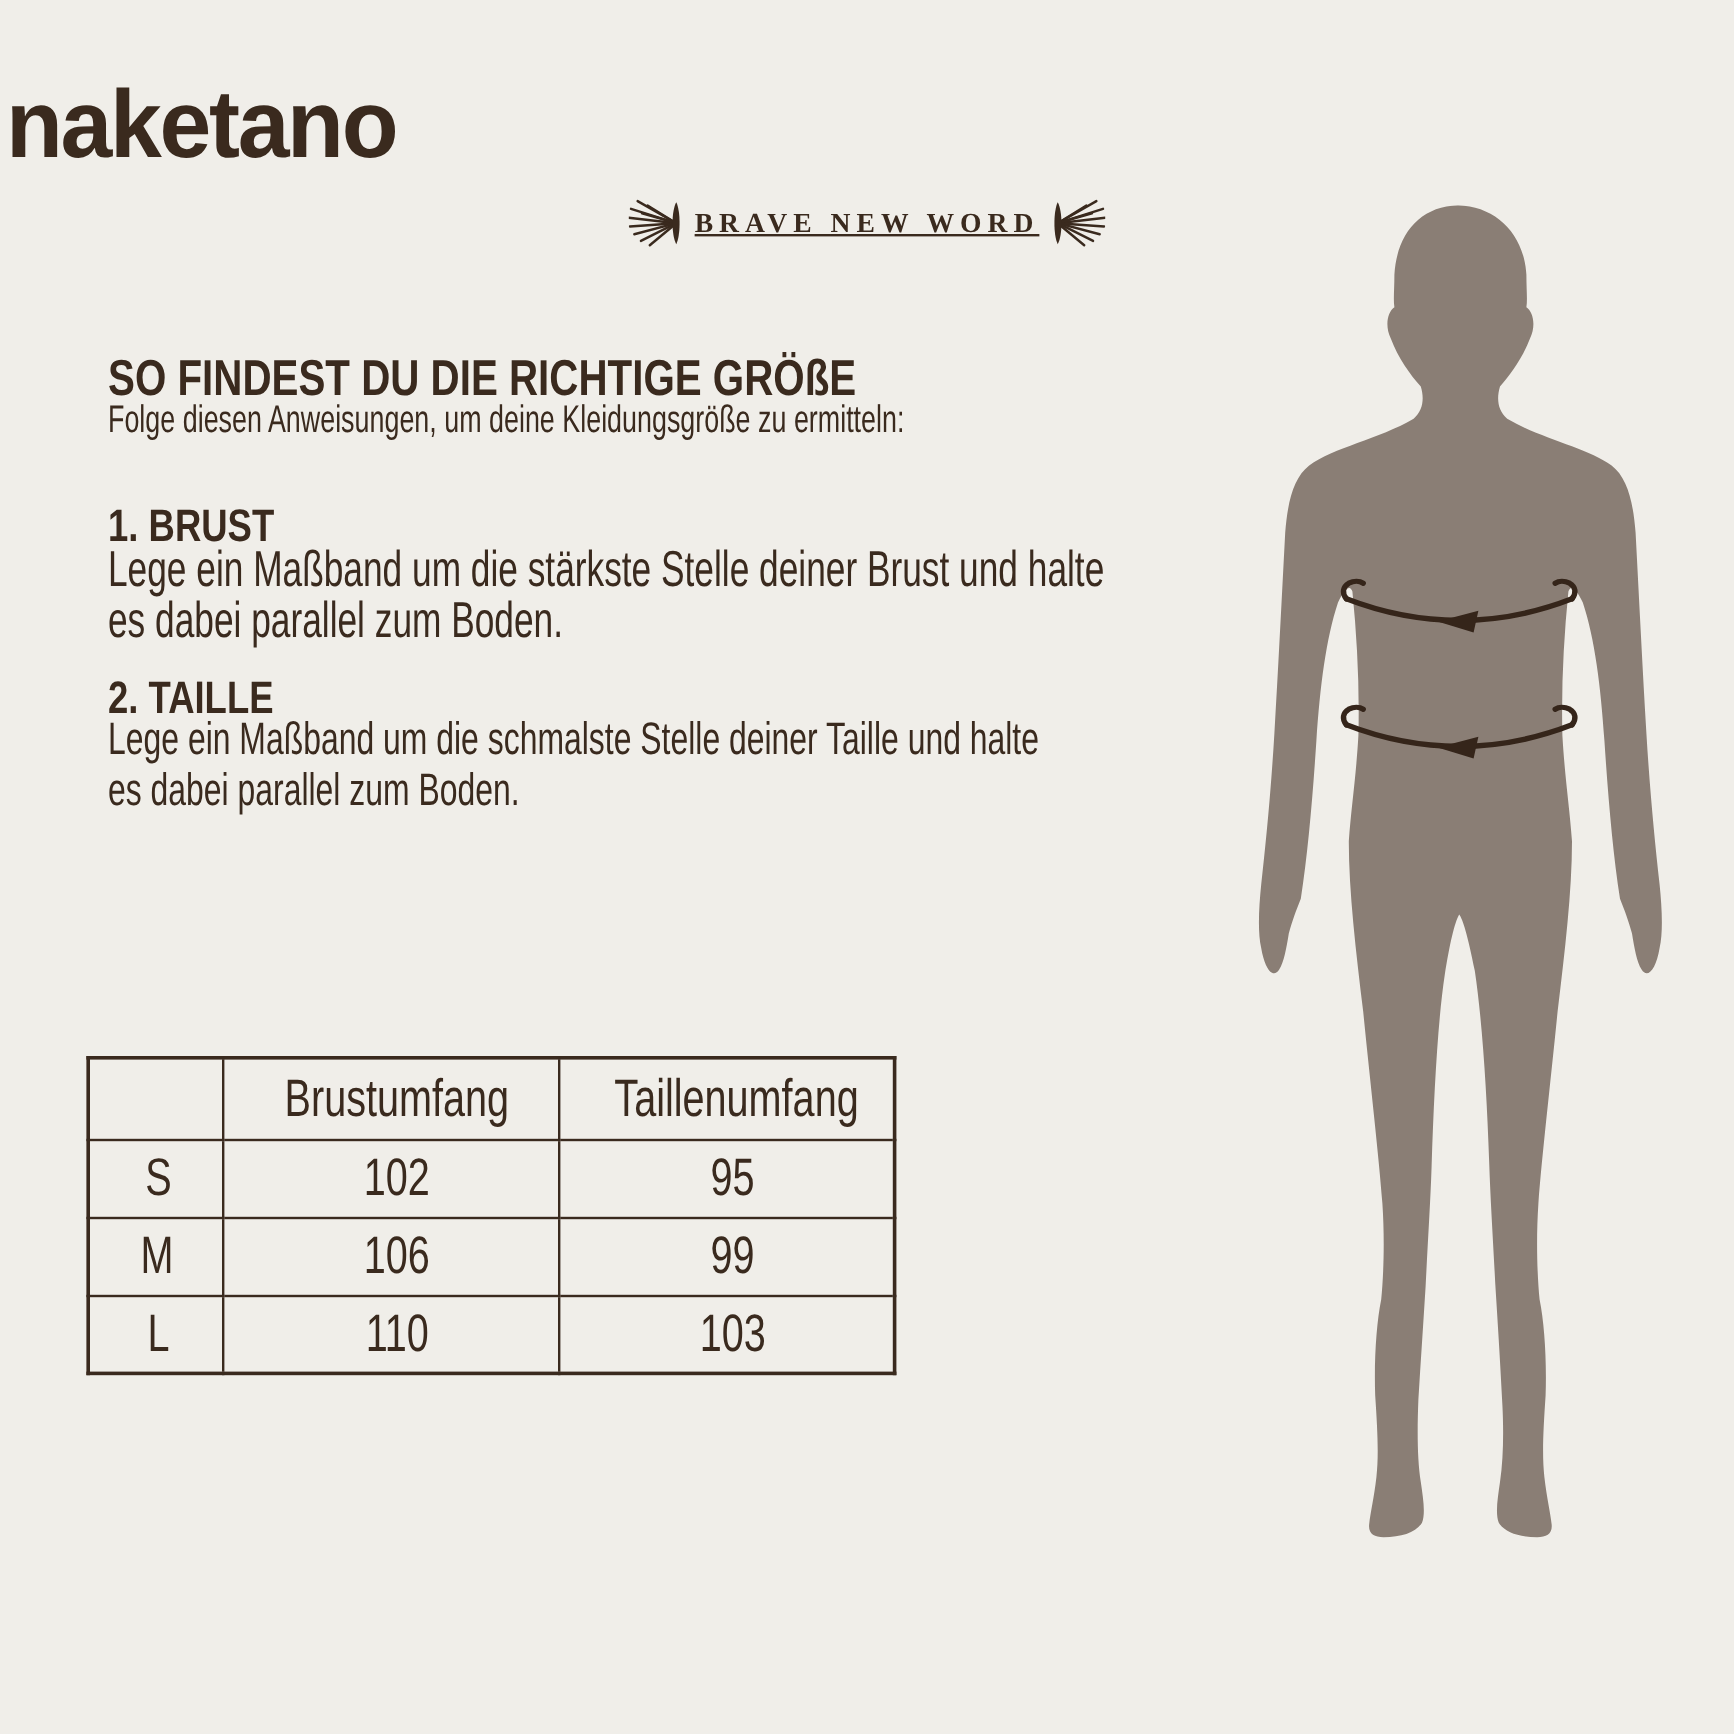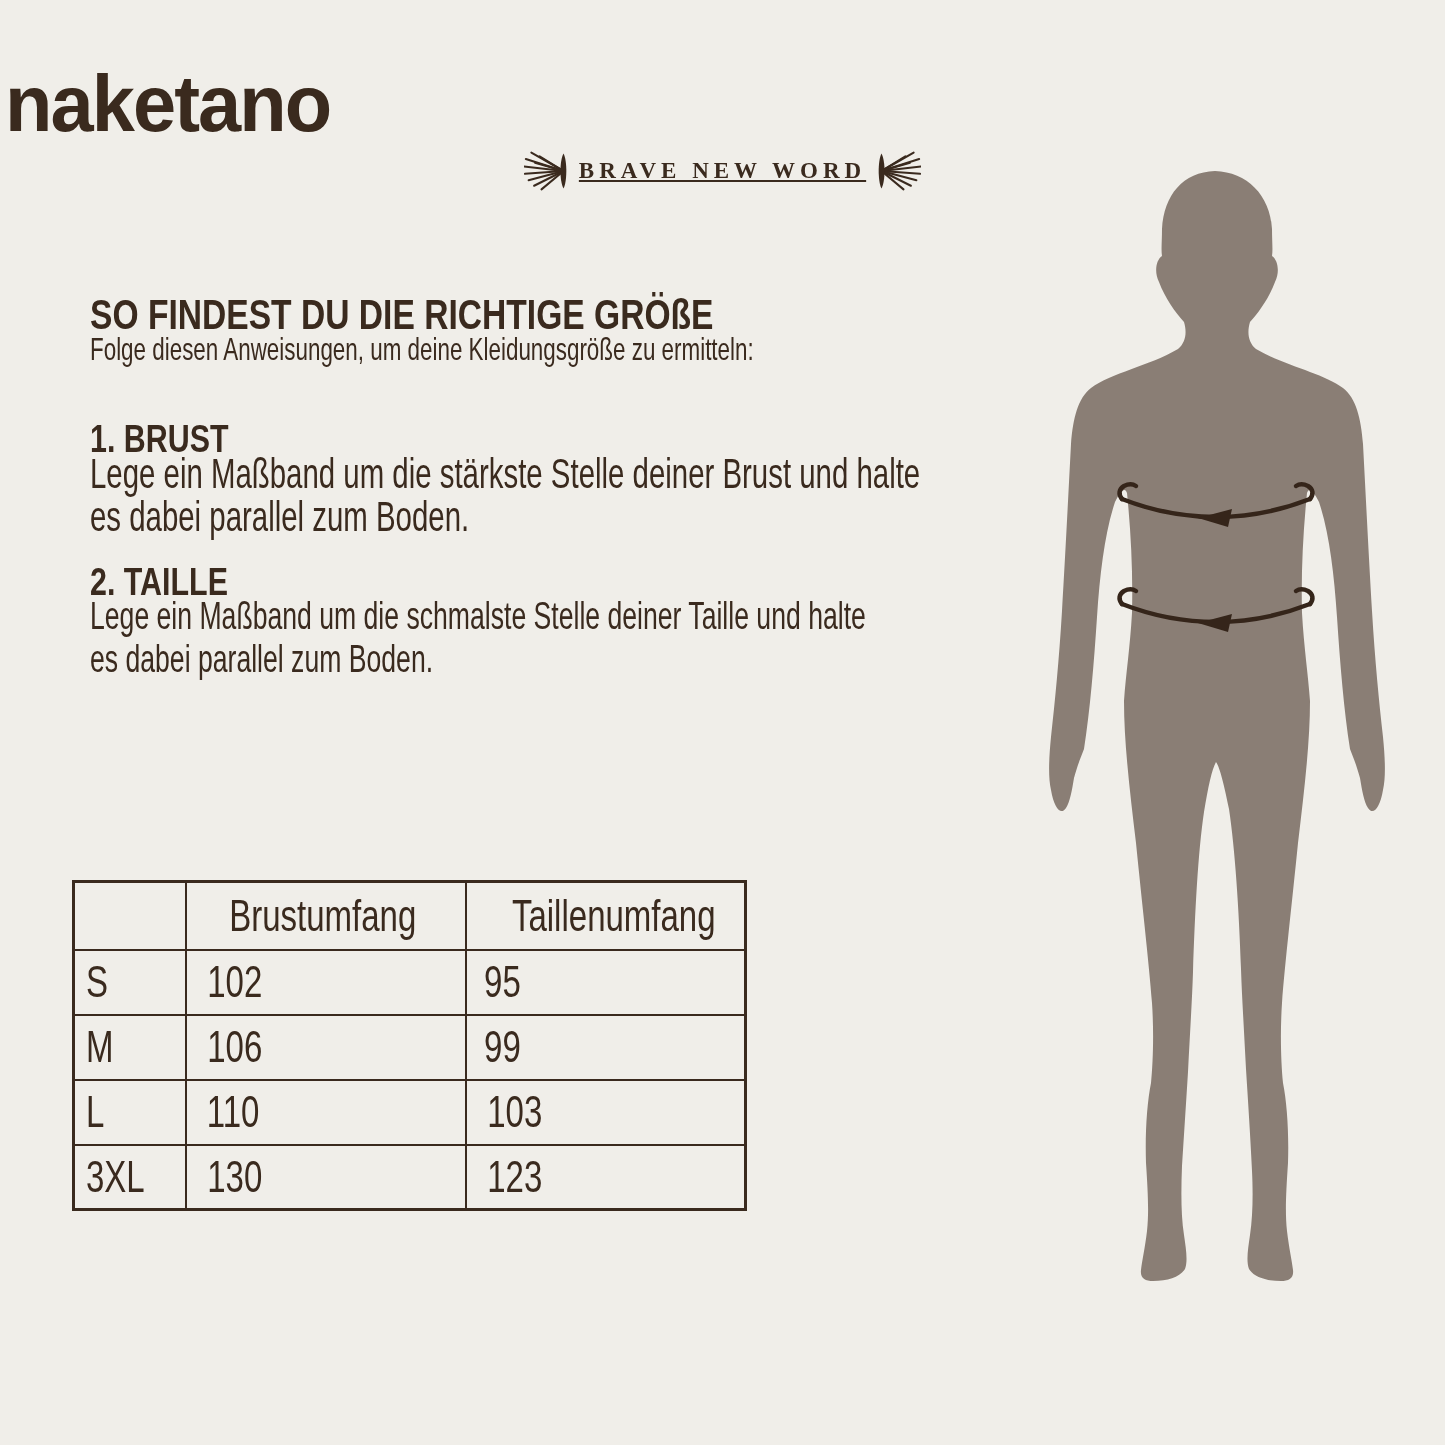--- a/index.html
+++ b/index.html
@@ -20,7 +20,7 @@
     color:#3a2a1e;
   }
   .tagline-row {
-    margin-top:6px;
+    margin-top:21px;
     display:flex; justify-content:center; align-items:center; gap:9px;
   }
   .tagline {

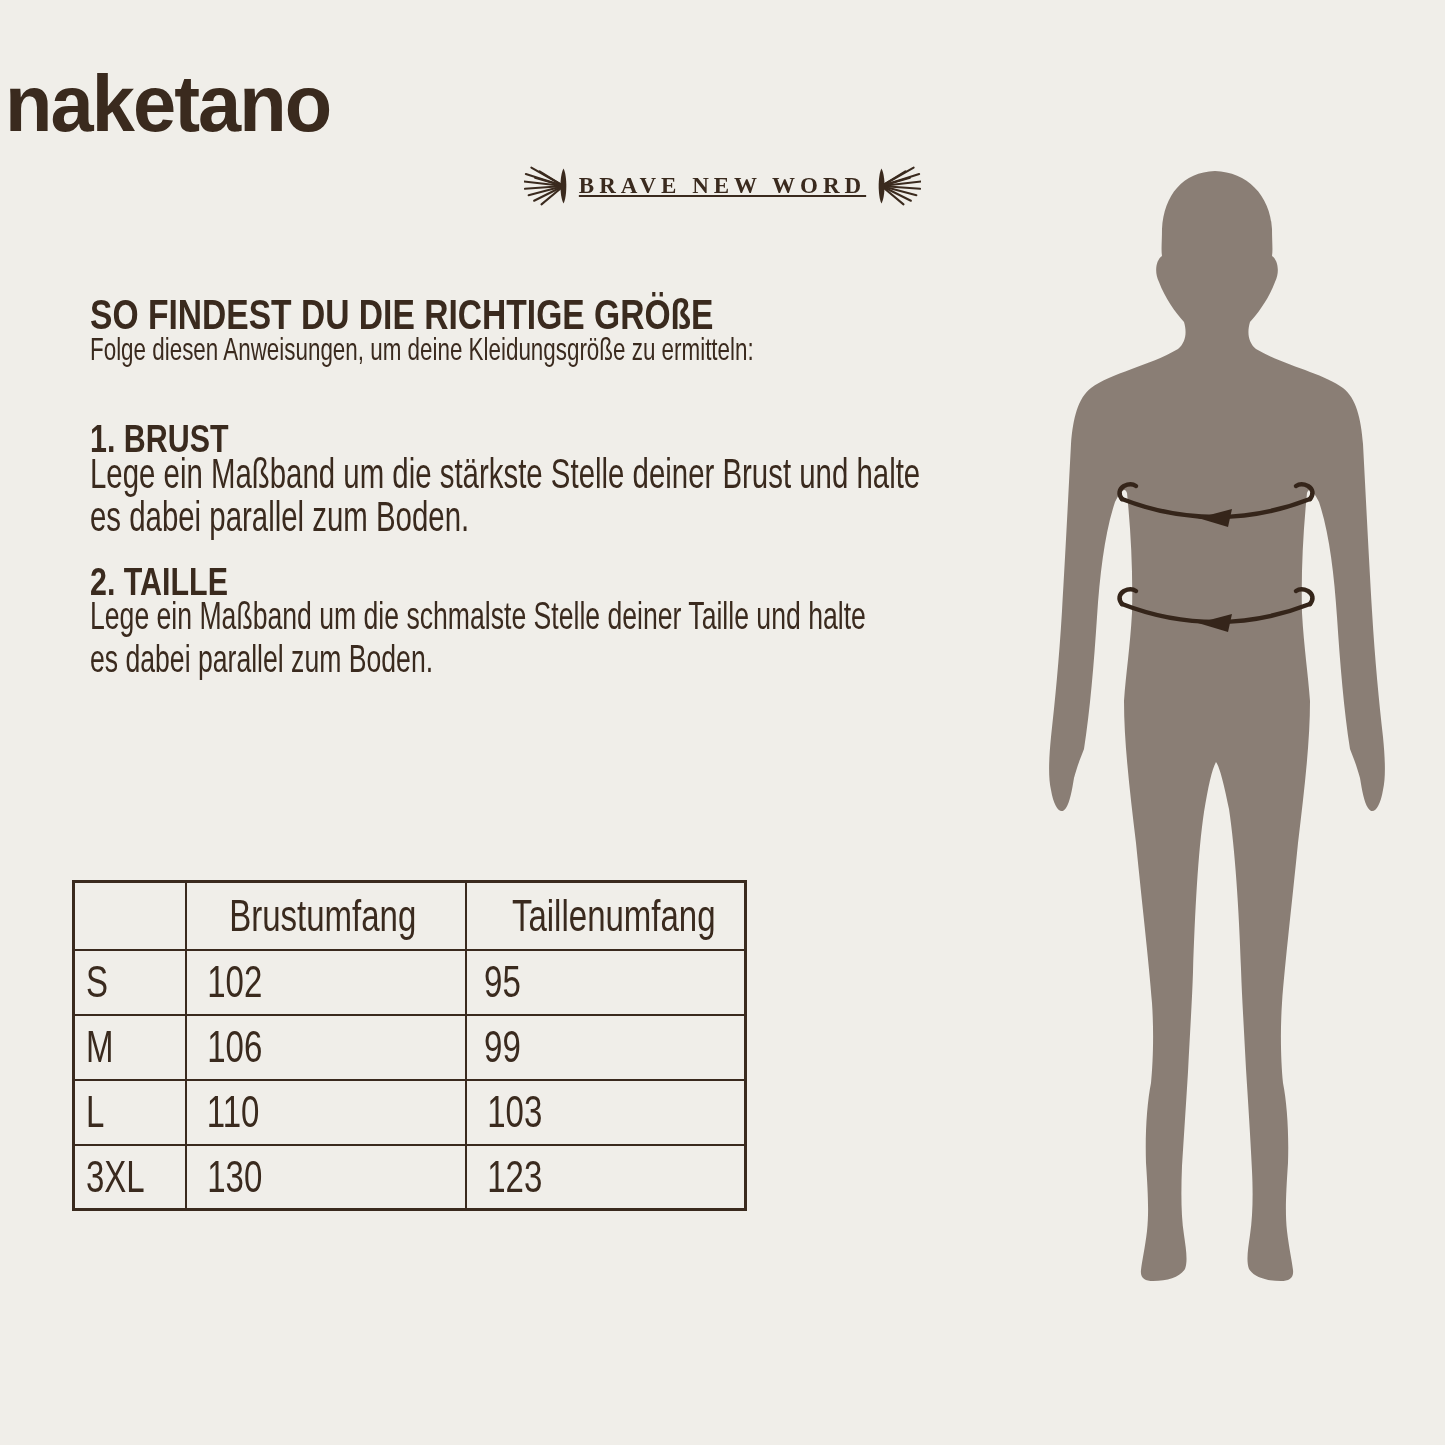--- a/index.html
+++ b/index.html
@@ -48,7 +48,7 @@
   }
   table.sizes td {
     border:2px solid #3a2a1e;
-    text-align:left; vertical-align:middle;
+    text-align:center; vertical-align:middle;
     font-size:44px; color:#3a2a1e;
     overflow:hidden;
     padding-left:11px;

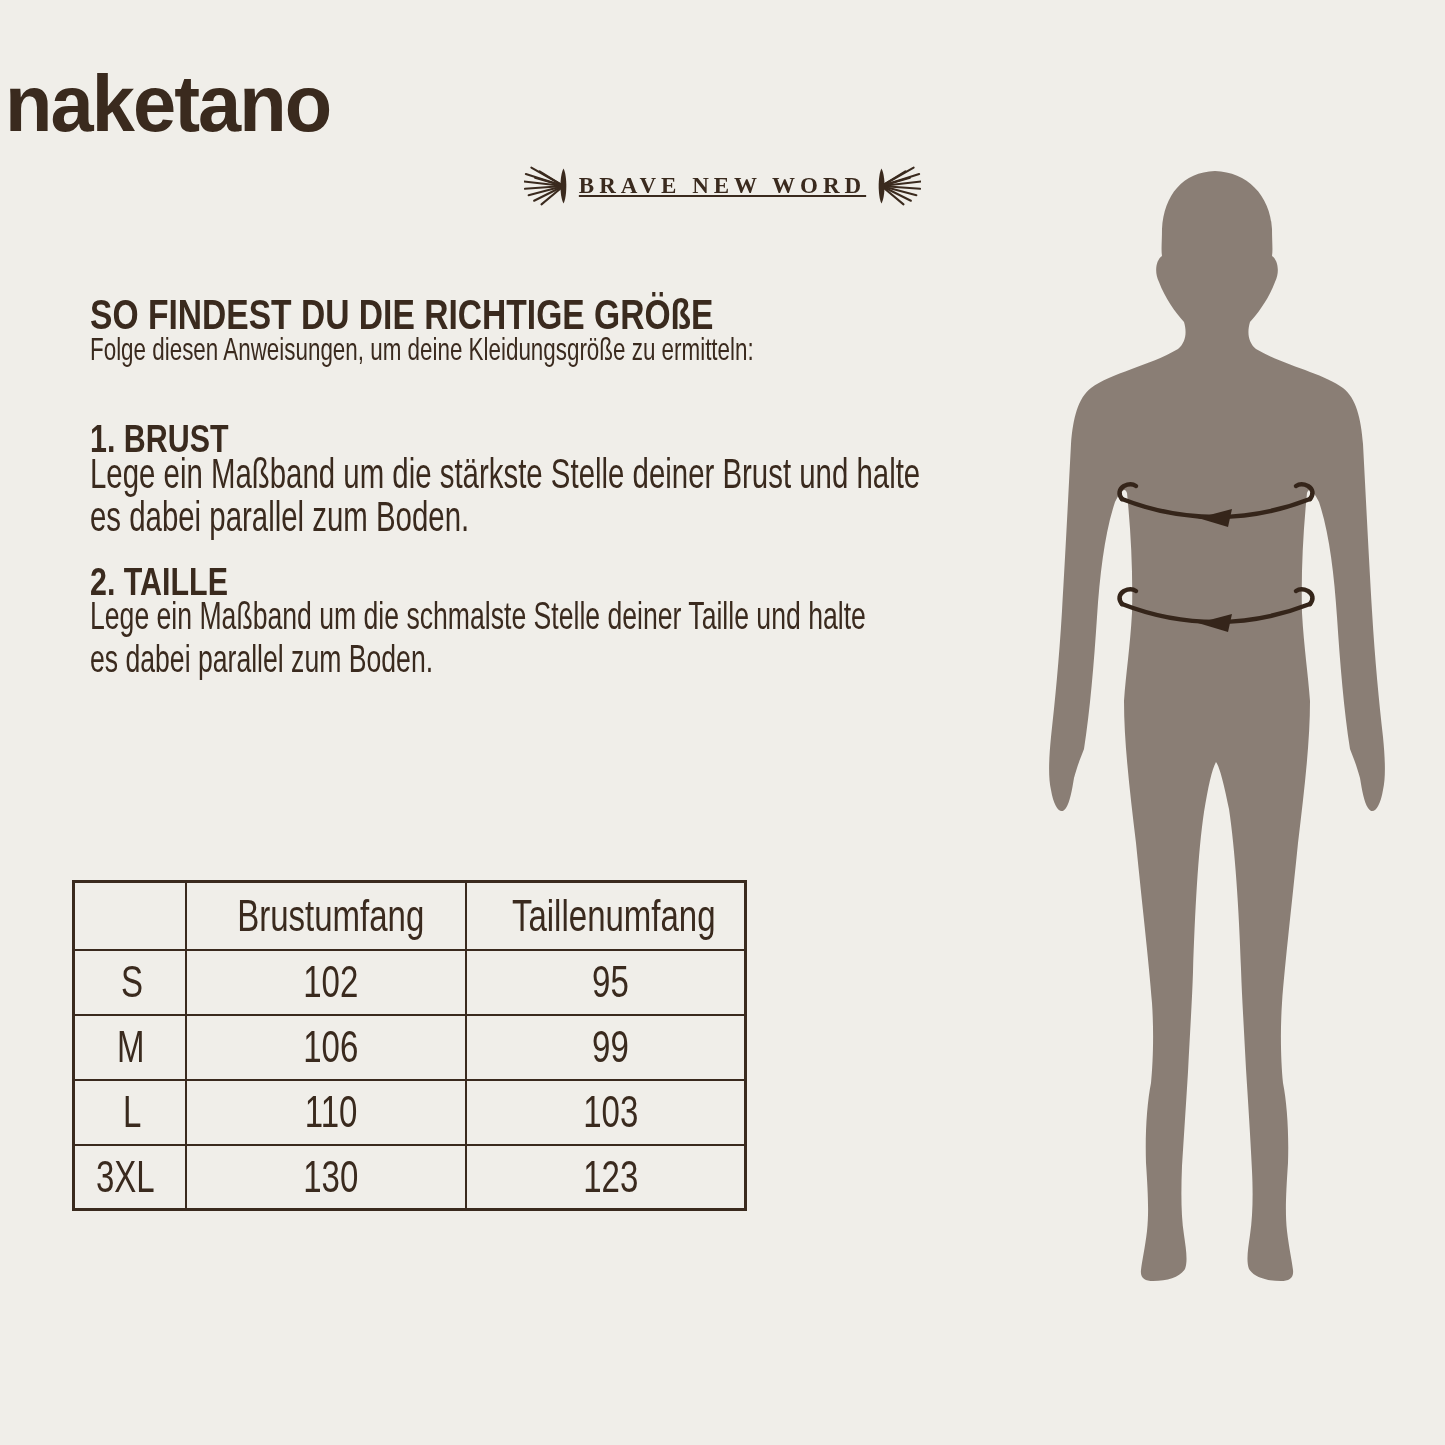--- a/index.html
+++ b/index.html
@@ -154,11 +154,6 @@
     <td class="size-label"><span class="tcond-l">L</span></td>
     <td><span class="tcond">110</span></td>
     <td><span class="tcond">103</span></td>
-  </tr>
-  <tr class="row">
-    <td class="size-label"><span class="tcond-l">3XL</span></td>
-    <td><span class="tcond">130</span></td>
-    <td><span class="tcond">123</span></td>
   </tr>
 </tbody>
   </table>

